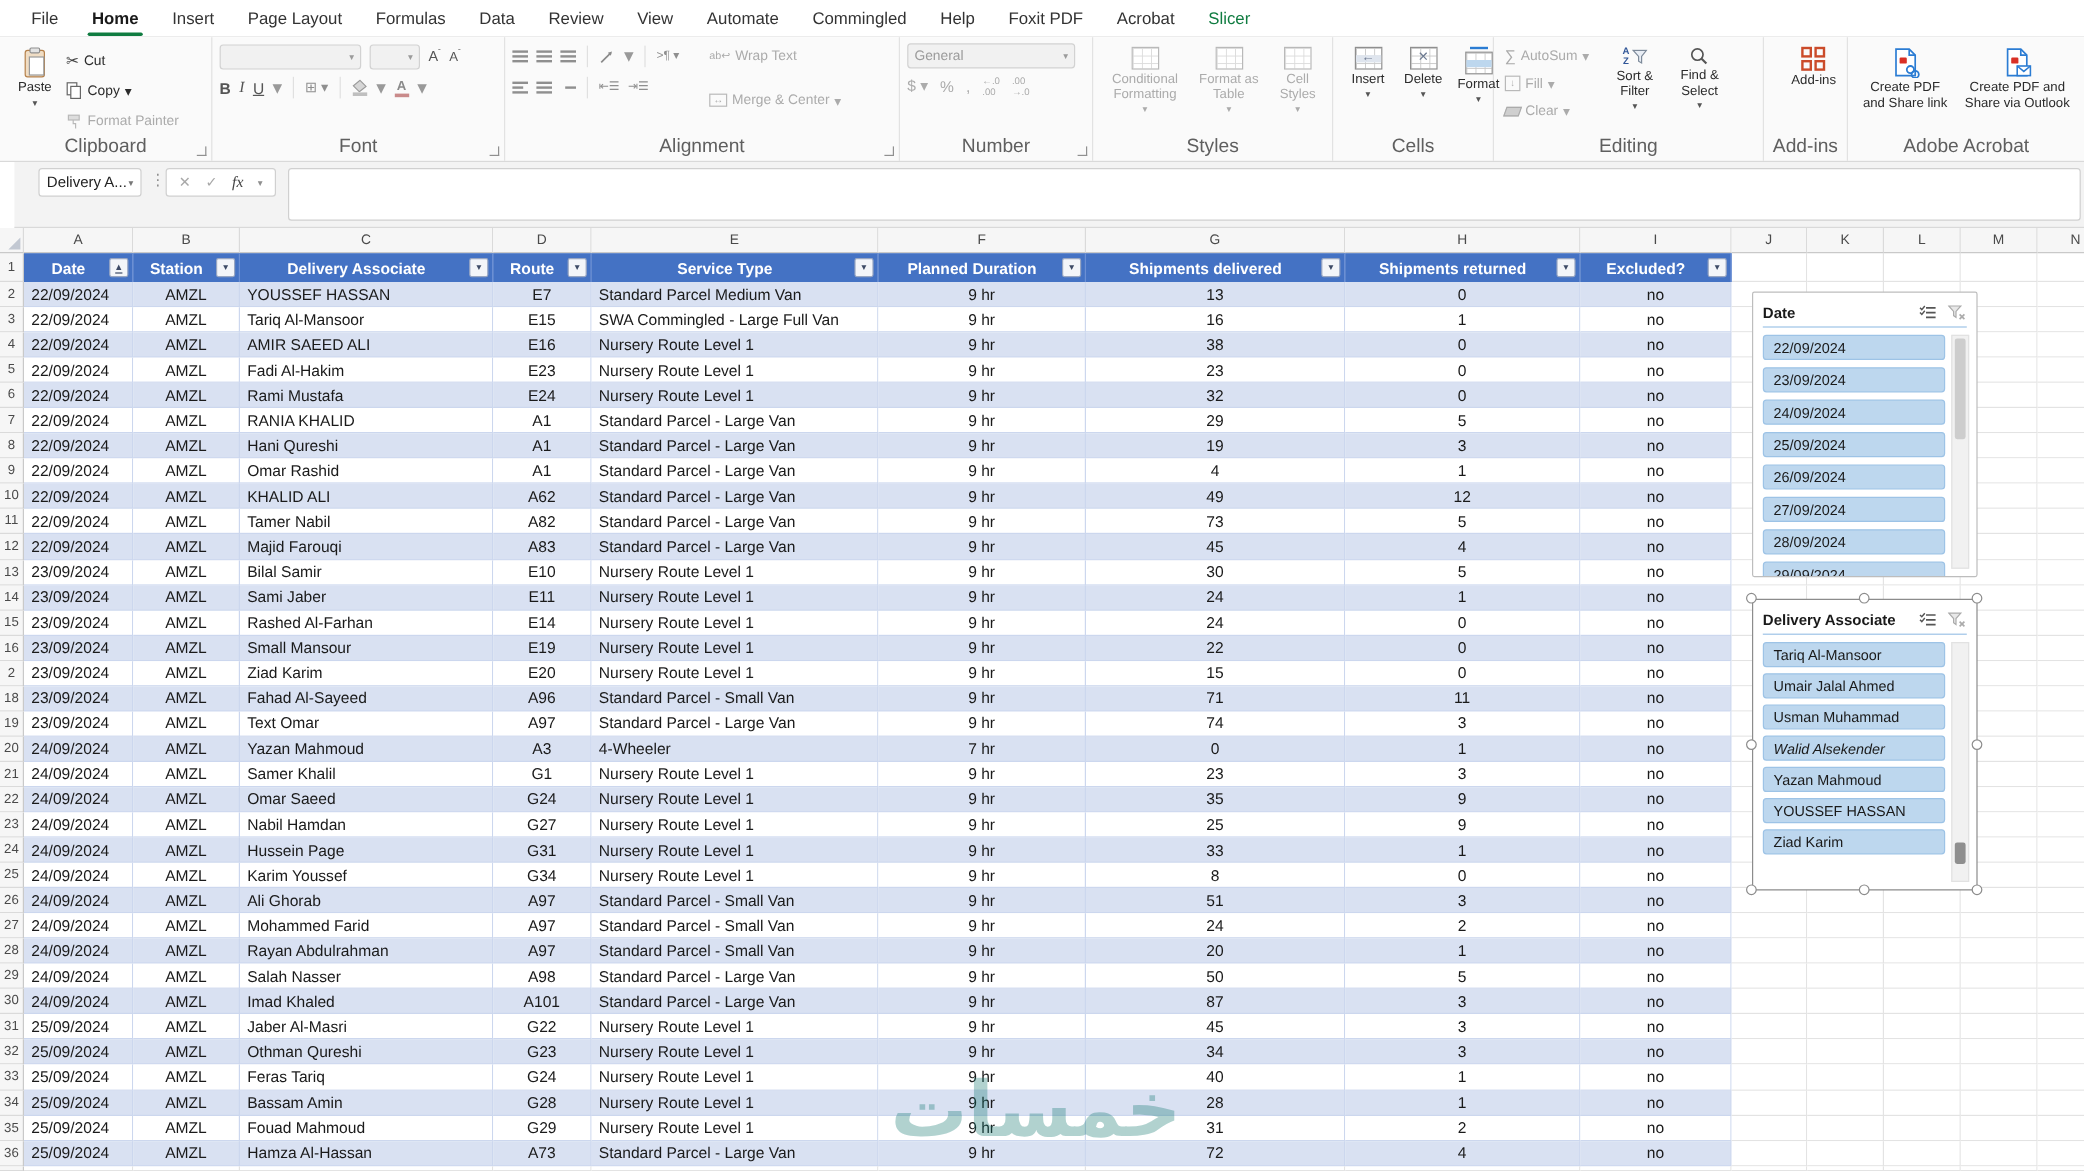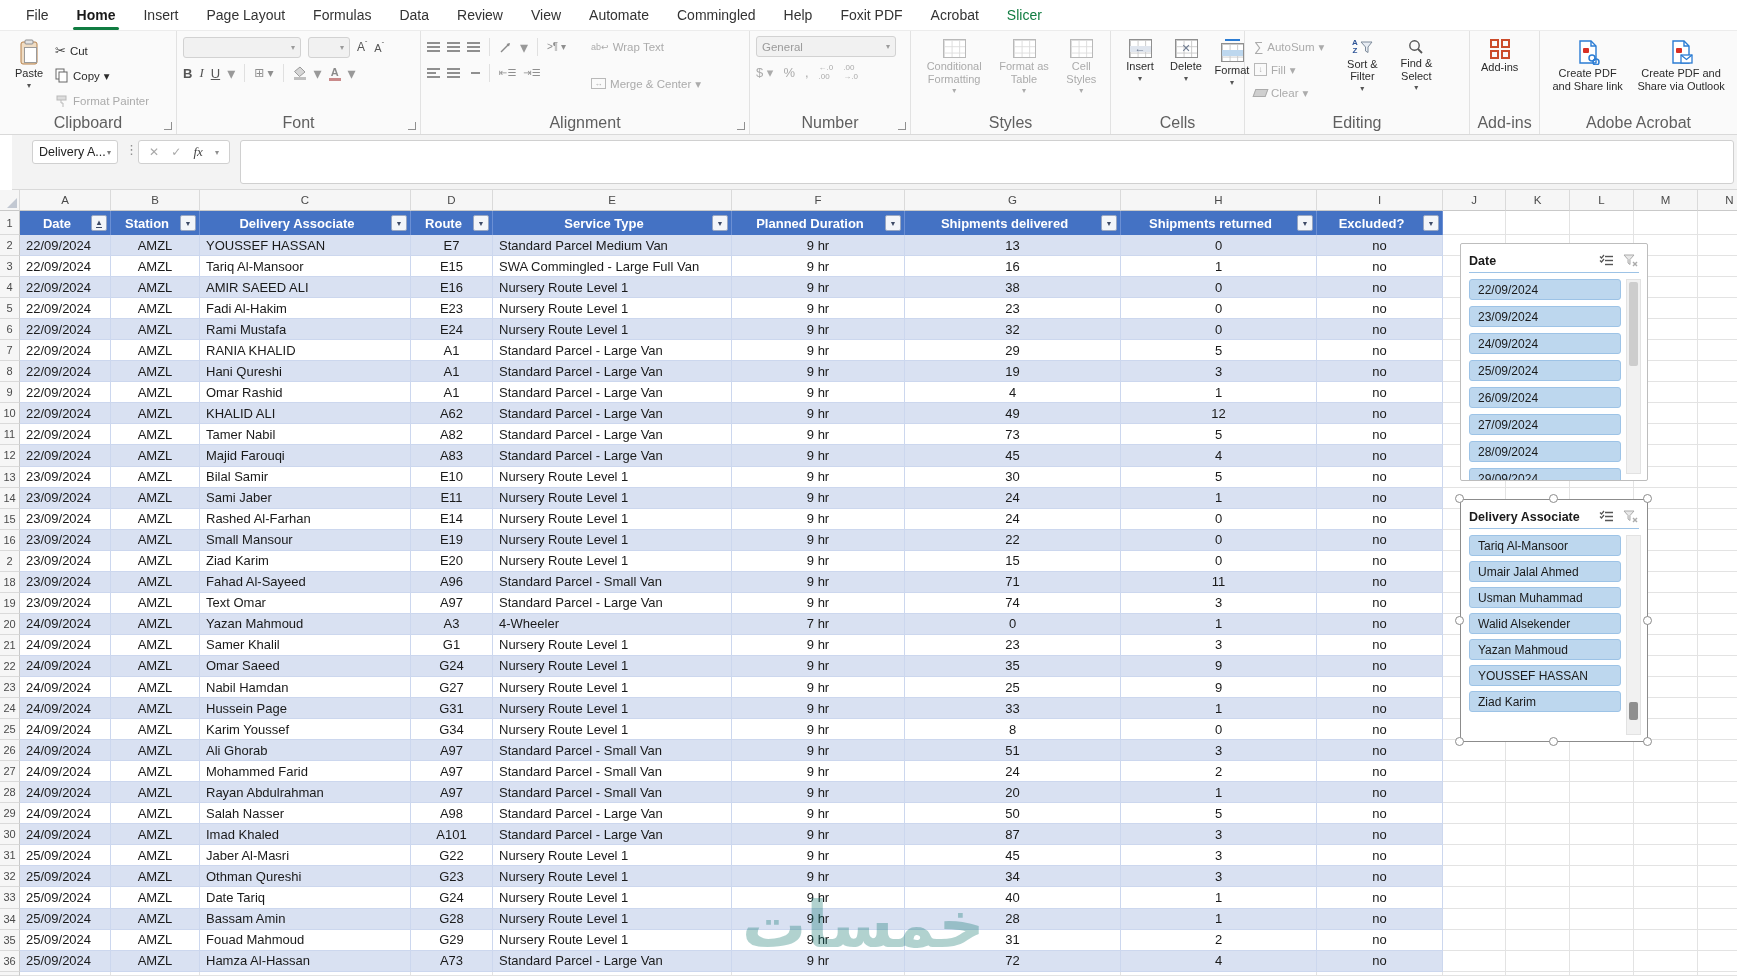--- a/index.html
+++ b/index.html
@@ -369,7 +369,7 @@
       <span class="rgroup-label">Editing</span>
     </div>
 
-    <div class="rgroup" style="width:70px;justify-content:flex-start">
+    <div class="rgroup" style="width:70px;justify-content:flex-end">
       <div class="bigbtn">
         <span class="addins-ic">
             <i></i>

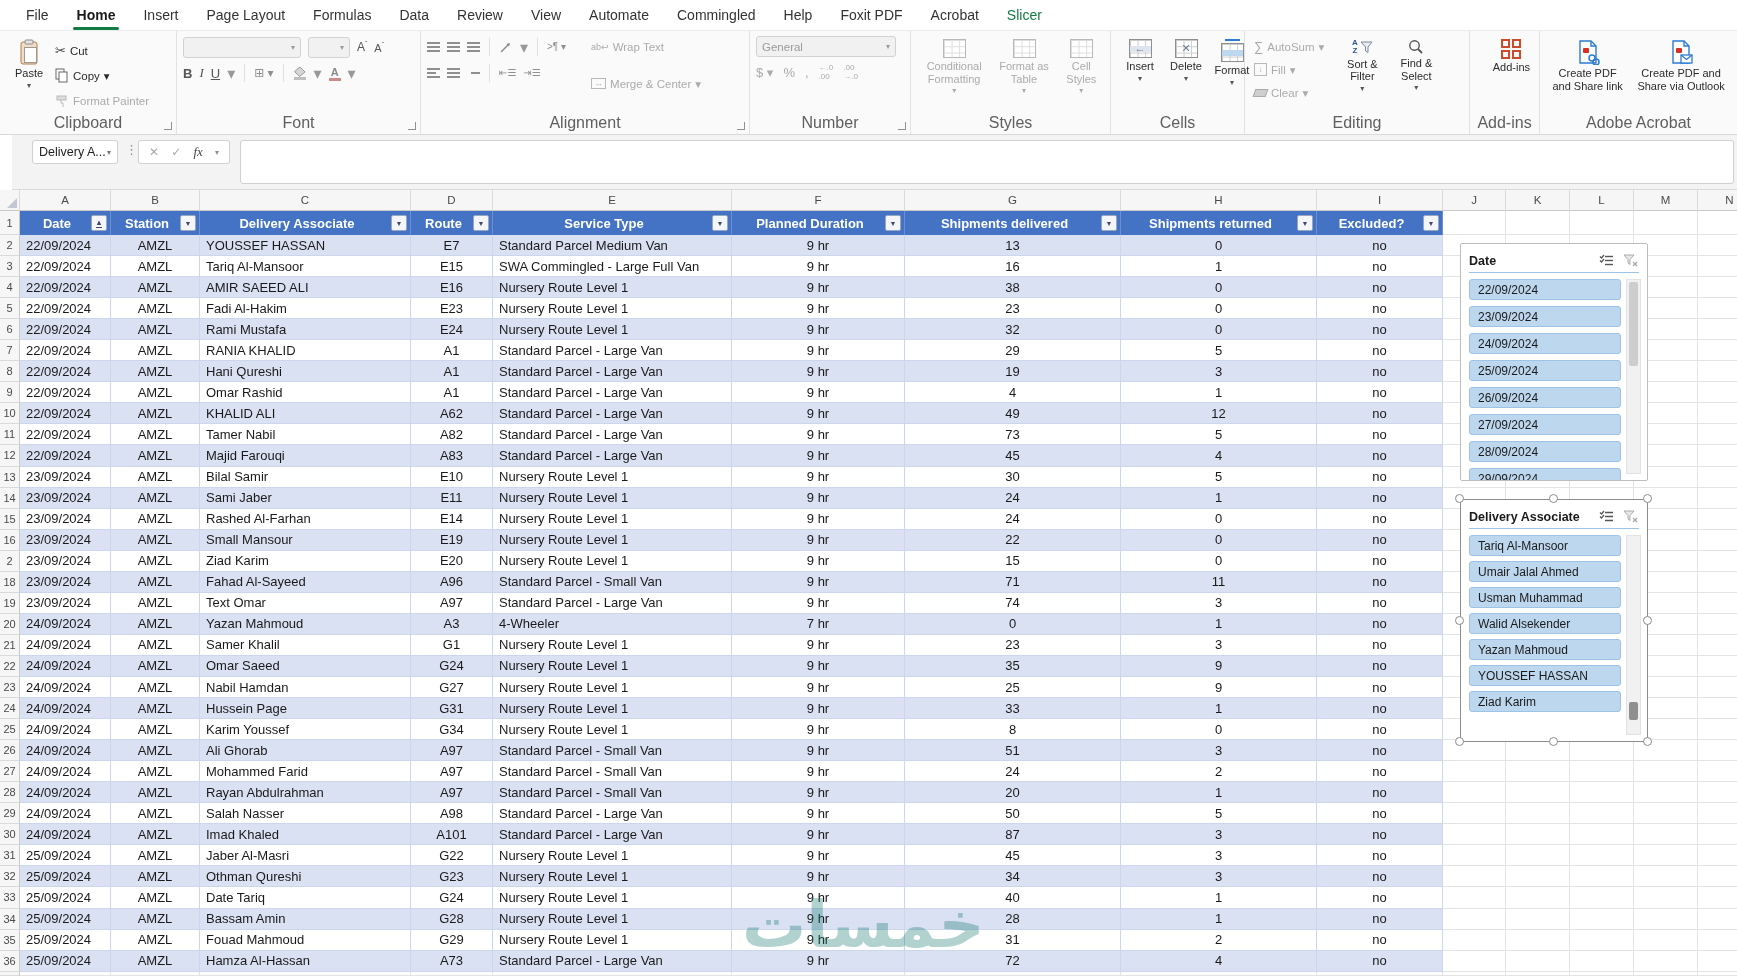--- a/index.html
+++ b/index.html
@@ -1081,7 +1081,7 @@
       <div class="slicer-item" style="margin-bottom: 5px;">Tariq Al-Mansoor</div>
       <div class="slicer-item" style="margin-bottom: 5px;">Umair Jalal Ahmed</div>
       <div class="slicer-item" style="margin-bottom: 5px;">Usman Muhammad</div>
-      <div class="slicer-item" style="margin-bottom: 5px;">Walid Alsekender</div>
+      <div class="slicer-item" style="margin-bottom: 5px; font-style: italic;">Walid Alsekender</div>
       <div class="slicer-item" style="margin-bottom: 5px;">Yazan Mahmoud</div>
       <div class="slicer-item" style="margin-bottom: 5px;">YOUSSEF HASSAN</div>
       <div class="slicer-item" style="margin-bottom: 5px;">Ziad Karim</div>

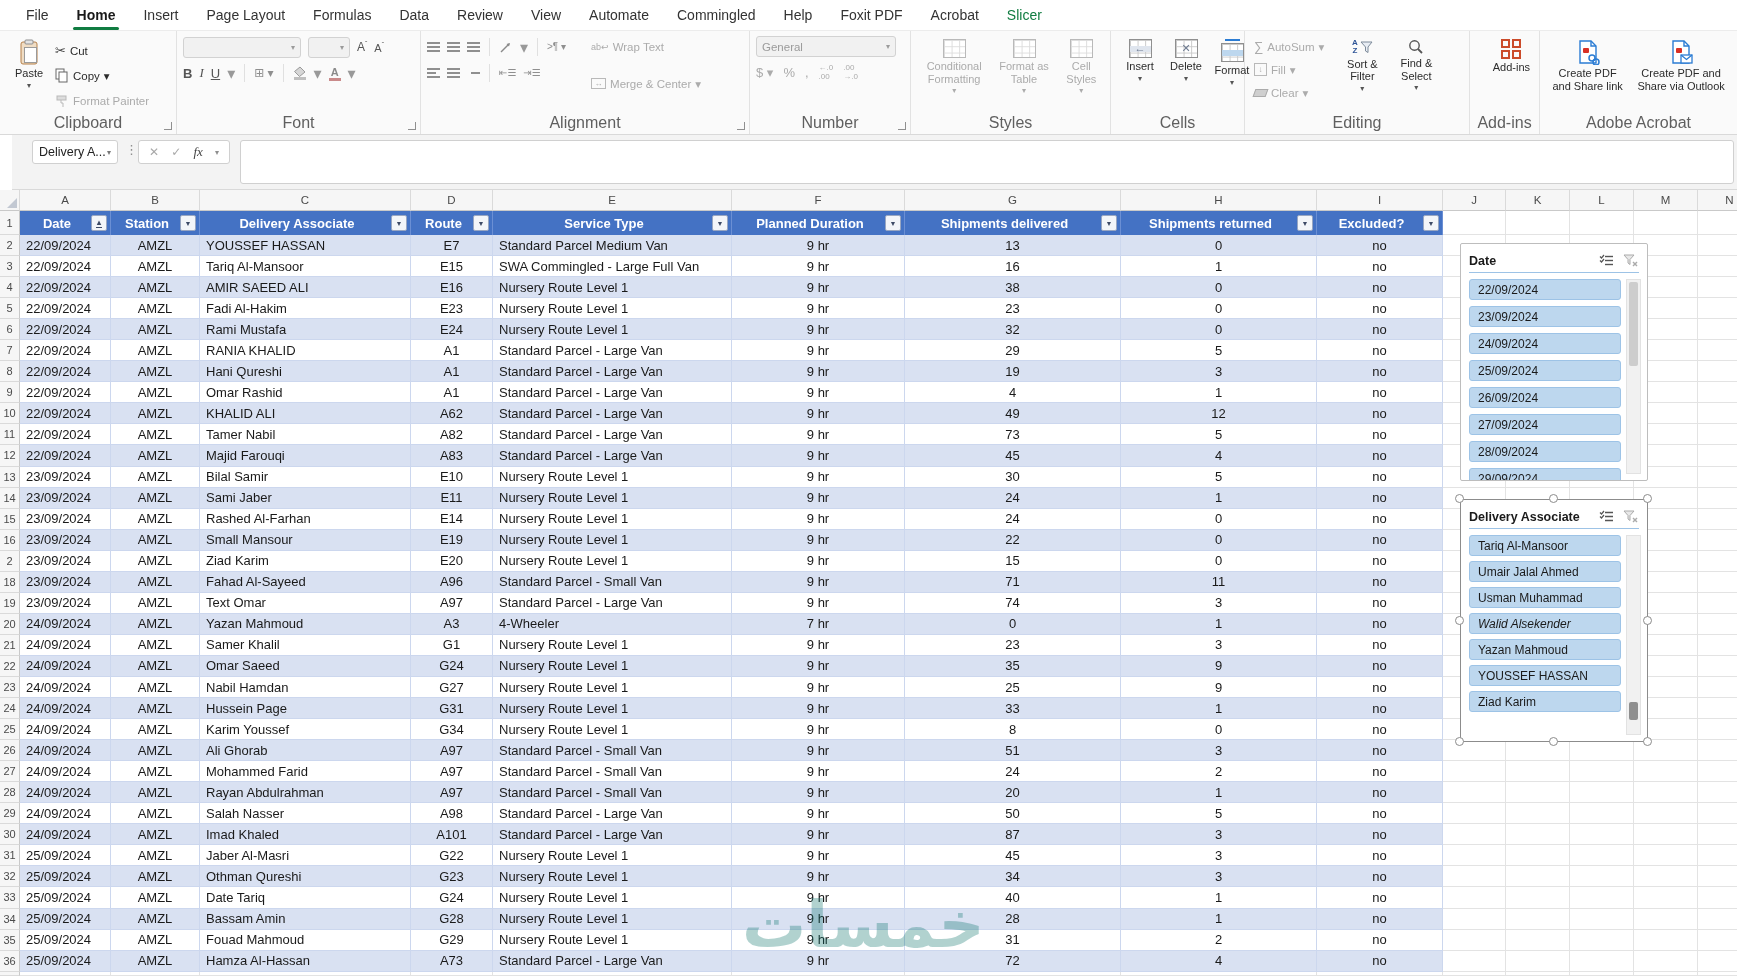--- a/index.html
+++ b/index.html
@@ -950,7 +950,7 @@
       <div class="rnum">33</div>
       <div class="td a-l">25/09/2024</div>
       <div class="td a-c">AMZL</div>
-      <div class="td a-l">Date Tariq</div>
+      <div class="td a-l">Feras Tariq</div>
       <div class="td a-c">G24</div>
       <div class="td a-l">Nursery Route Level 1</div>
       <div class="td a-c">9 hr</div>

